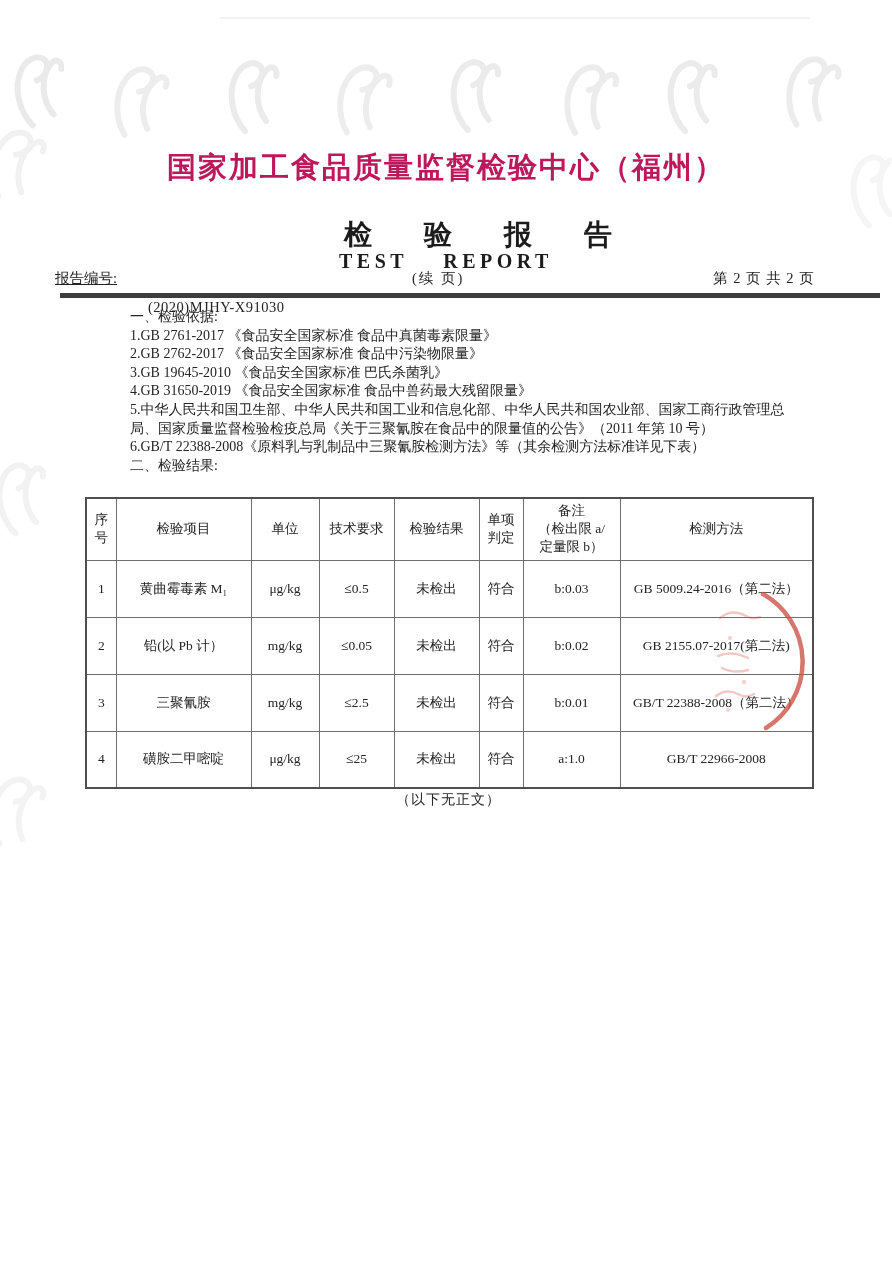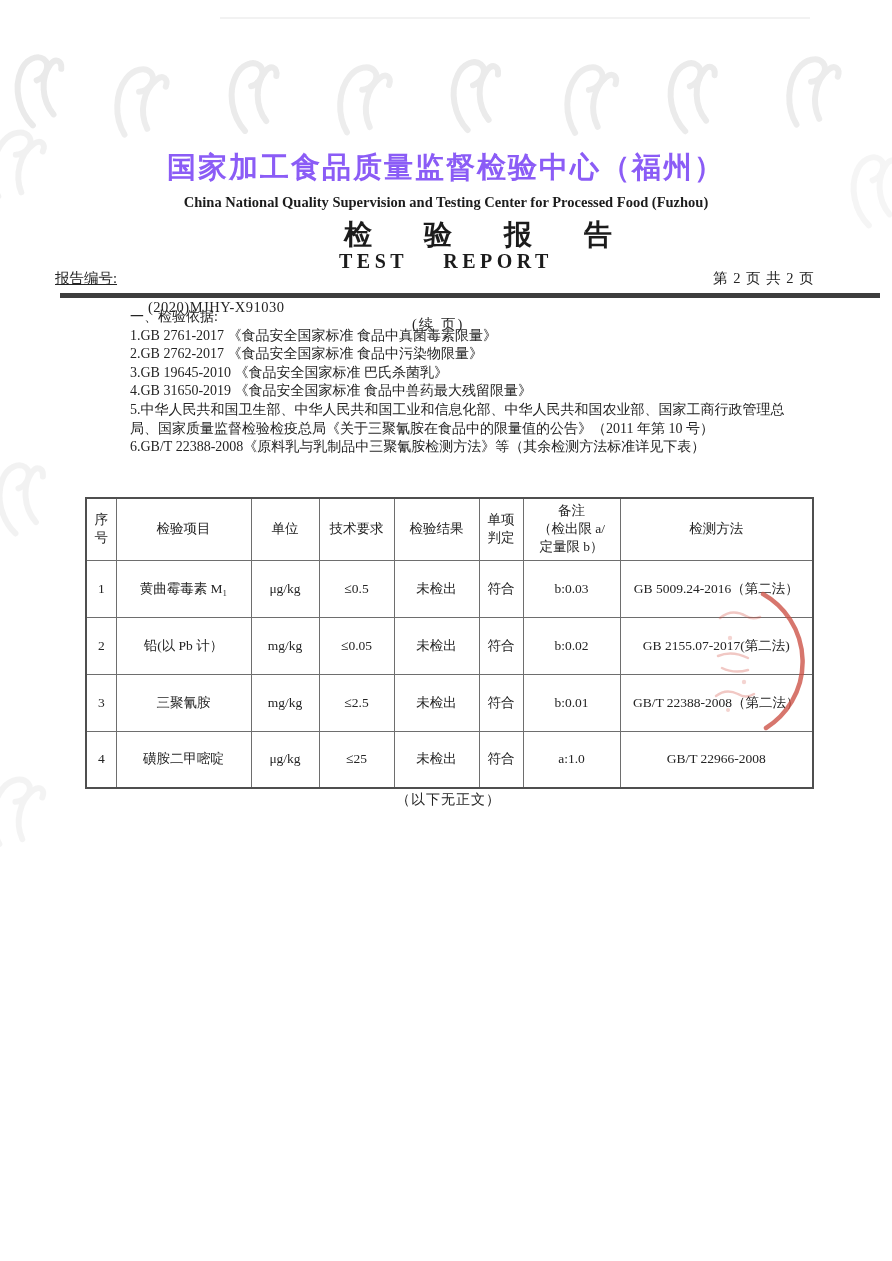--- a/index.html
+++ b/index.html
@@ -18,7 +18,7 @@
   
   .org-cn{
     position:absolute;left:0;top:148px;width:892px;
-    text-align:center;font-size:29px;font-weight:bold;letter-spacing:2px;color:#8b5cf6;
+    text-align:center;font-size:29px;font-weight:bold;letter-spacing:2px;color:#be185d;
   }
   .org-en{
     position:absolute;left:0;top:194px;width:892px;

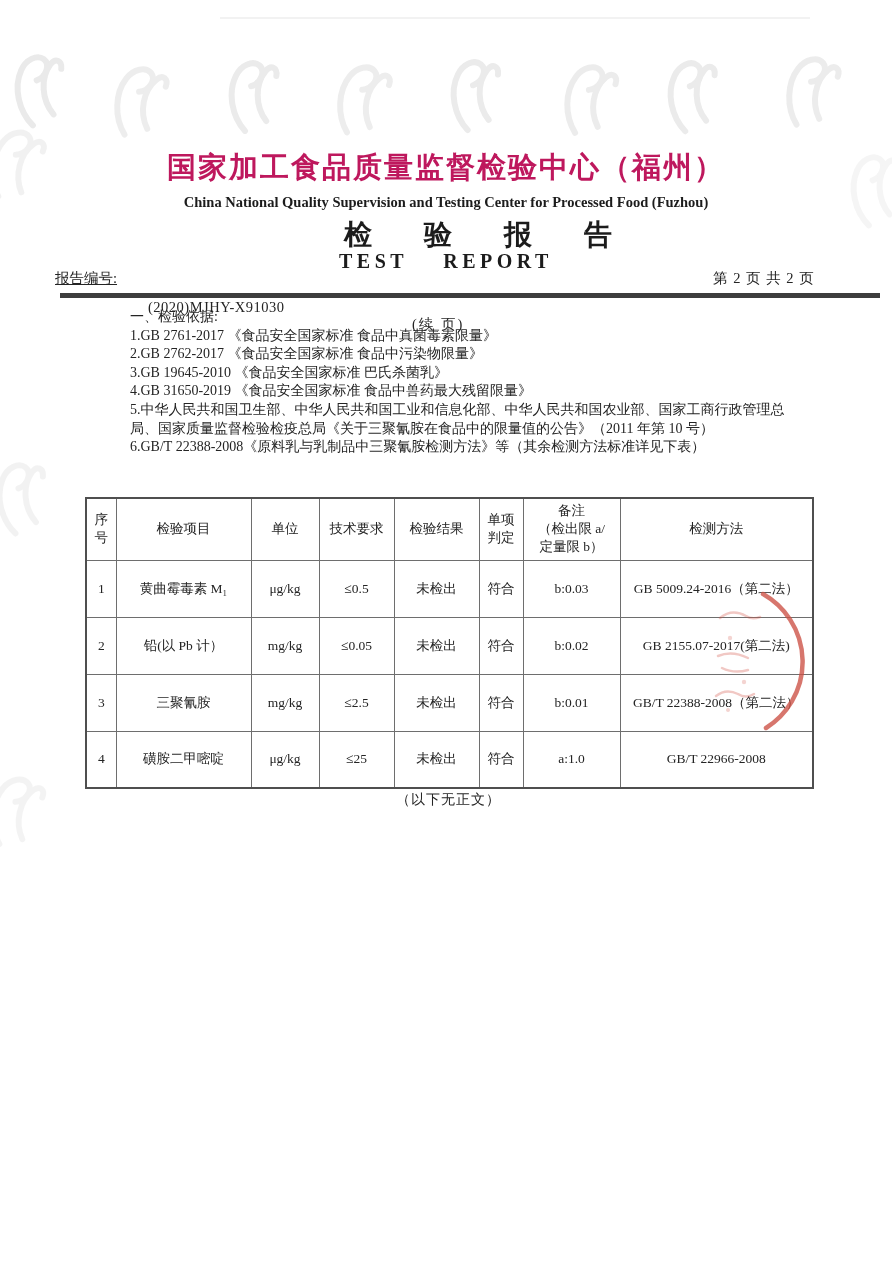--- a/index.html
+++ b/index.html
@@ -151,7 +151,6 @@
     </div>
 
   <div class="org-cn">国家加工食品质量监督检验中心（福州）</div>
-  <div class="org-en">China National Quality Supervision and Testing Center for Processed Food (Fuzhou)</div>
   <div class="title-cn">检　验　报　告</div>
   <div class="title-en">TEST REPORT</div>
 

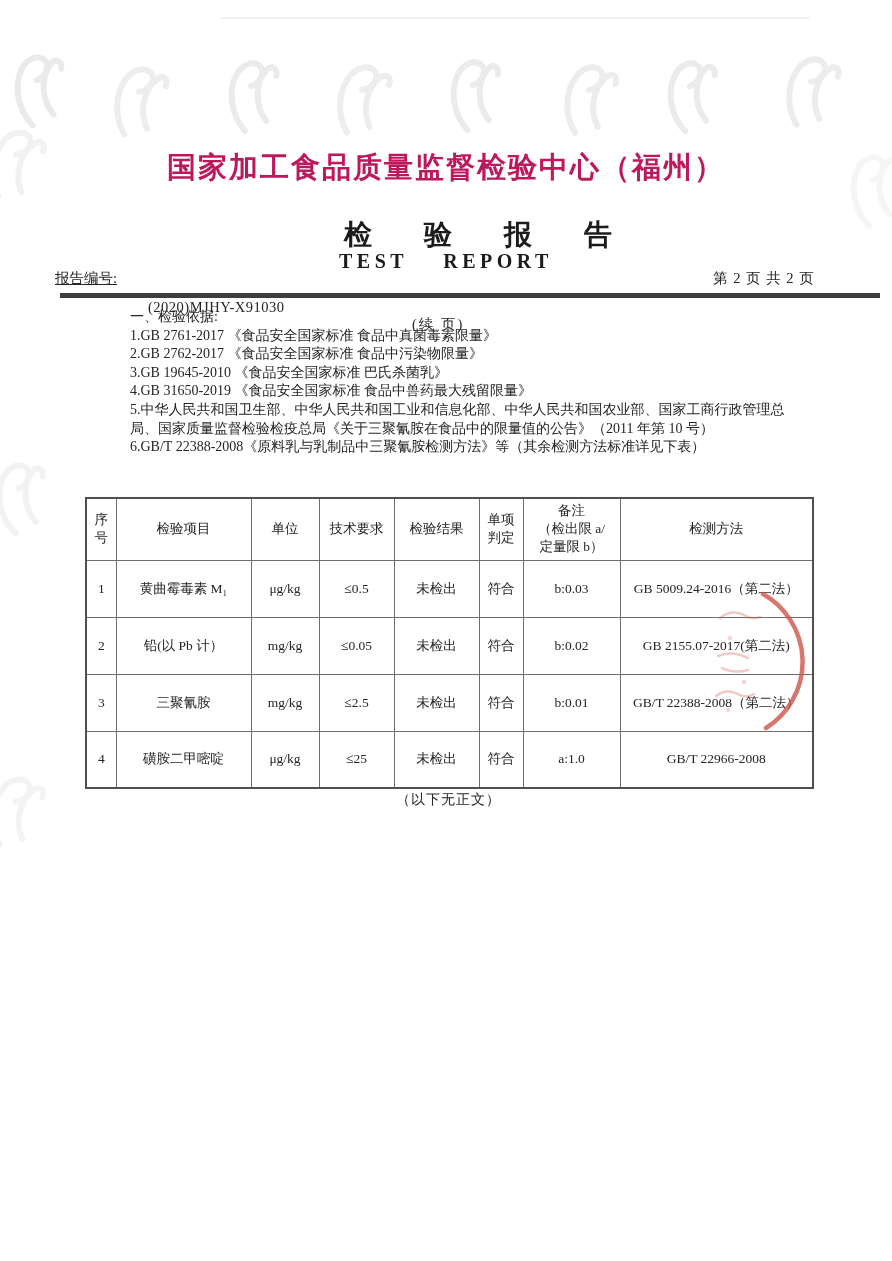--- a/index.html
+++ b/index.html
@@ -36,7 +36,7 @@
   .report-line{position:absolute;left:0;top:269px;width:892px;height:22px;font-size:14.5px;}
   .rl-label{position:absolute;left:55px;top:0;text-decoration:underline;}
   .rl-no{position:absolute;left:148px;top:0;letter-spacing:0.5px;margin-top:30px;}
-  .rl-cont{position:absolute;left:412px;top:0;letter-spacing:2px;margin-top:46px;}
+  .rl-cont{position:absolute;left:412px;top:0;letter-spacing:2px;}
   .rl-page{position:absolute;left:713px;top:0;letter-spacing:1px;}
   .rule{position:absolute;left:60px;top:293px;width:820px;height:4.5px;background:#3d3d3d;}
   

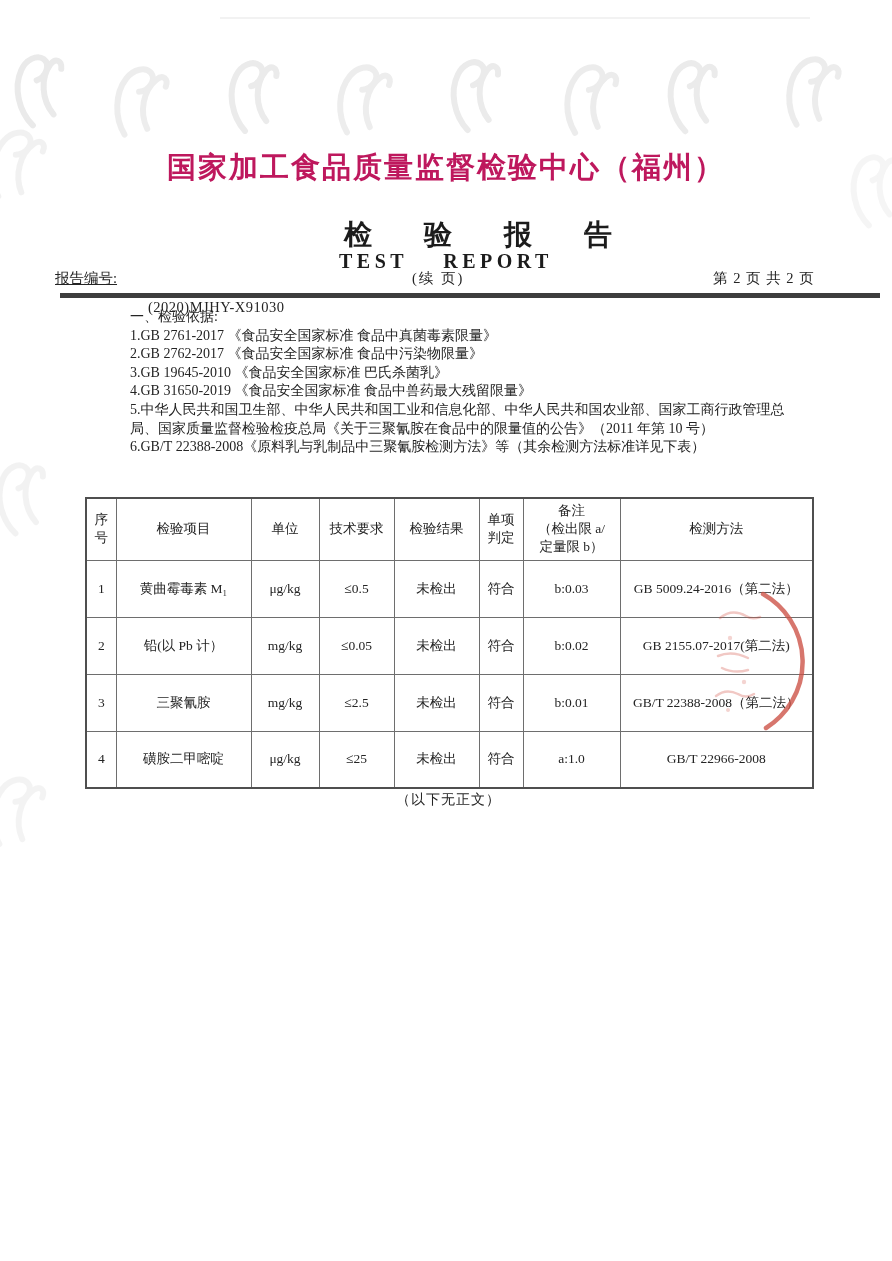--- a/index.html
+++ b/index.html
@@ -170,6 +170,7 @@
     <div class="b-item">4.GB 31650-2019 《食品安全国家标准 食品中兽药最大残留限量》</div>
     <div class="b-item">5.中华人民共和国卫生部、中华人民共和国工业和信息化部、中华人民共和国农业部、国家工商行政管理总局、国家质量监督检验检疫总局《关于三聚氰胺在食品中的限量值的公告》（2011 年第 10 号）</div>
     <div class="b-item">6.GB/T 22388-2008《原料乳与乳制品中三聚氰胺检测方法》等（其余检测方法标准详见下表）</div>
+    <div class="b-head">二、检验结果:</div>
   </div>
 
   <table class="results-table">

